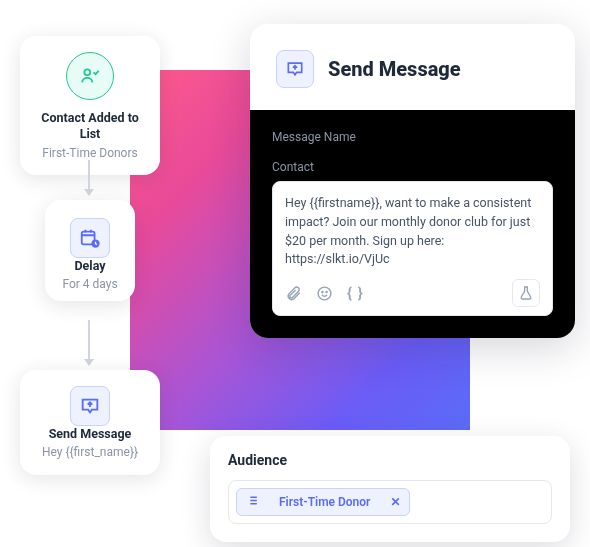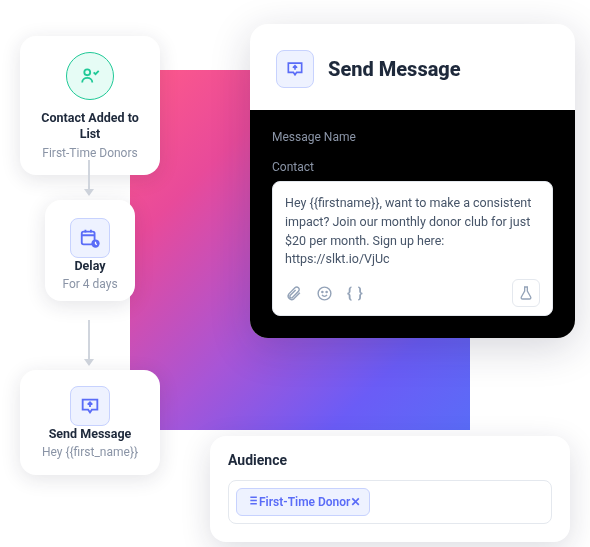--- a/index.html
+++ b/index.html
@@ -192,7 +192,7 @@
     .chip {
       display: inline-flex;
       align-items: center;
-      gap: 0;
+      gap: 20px;
       background: #eef2ff;
       border: 1px solid #c7d2fe;
       border-radius: 6px;

